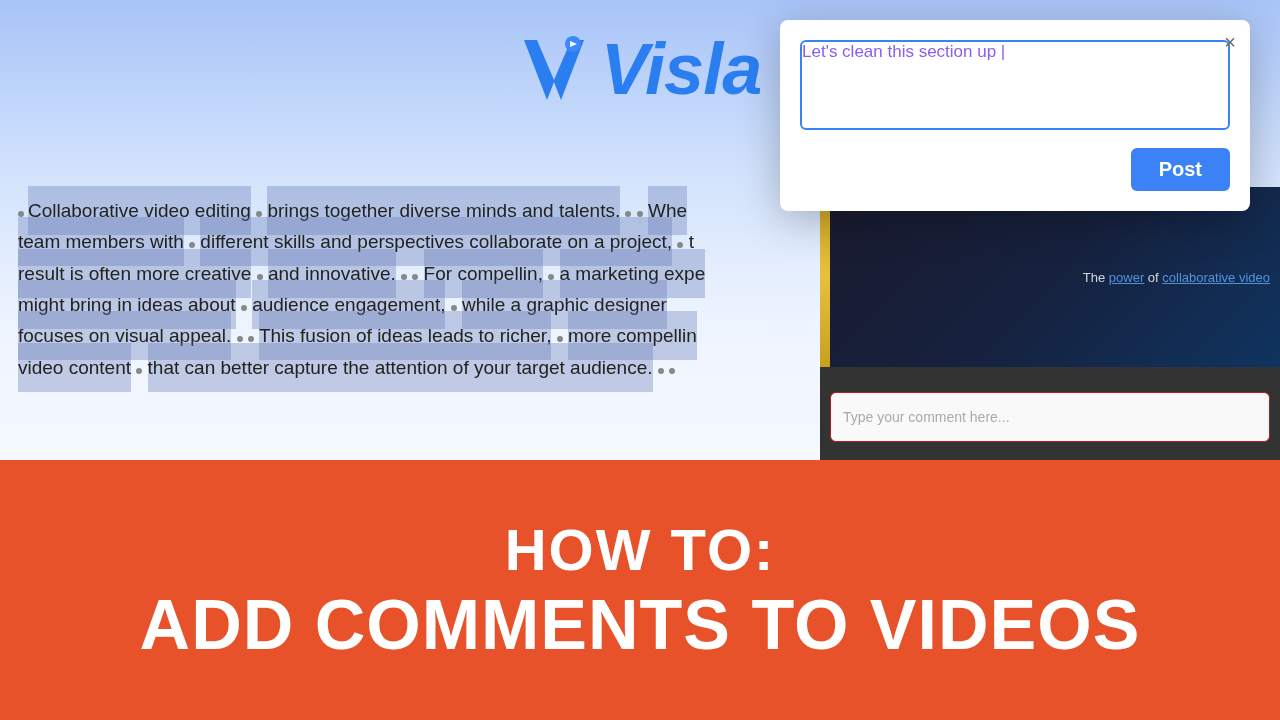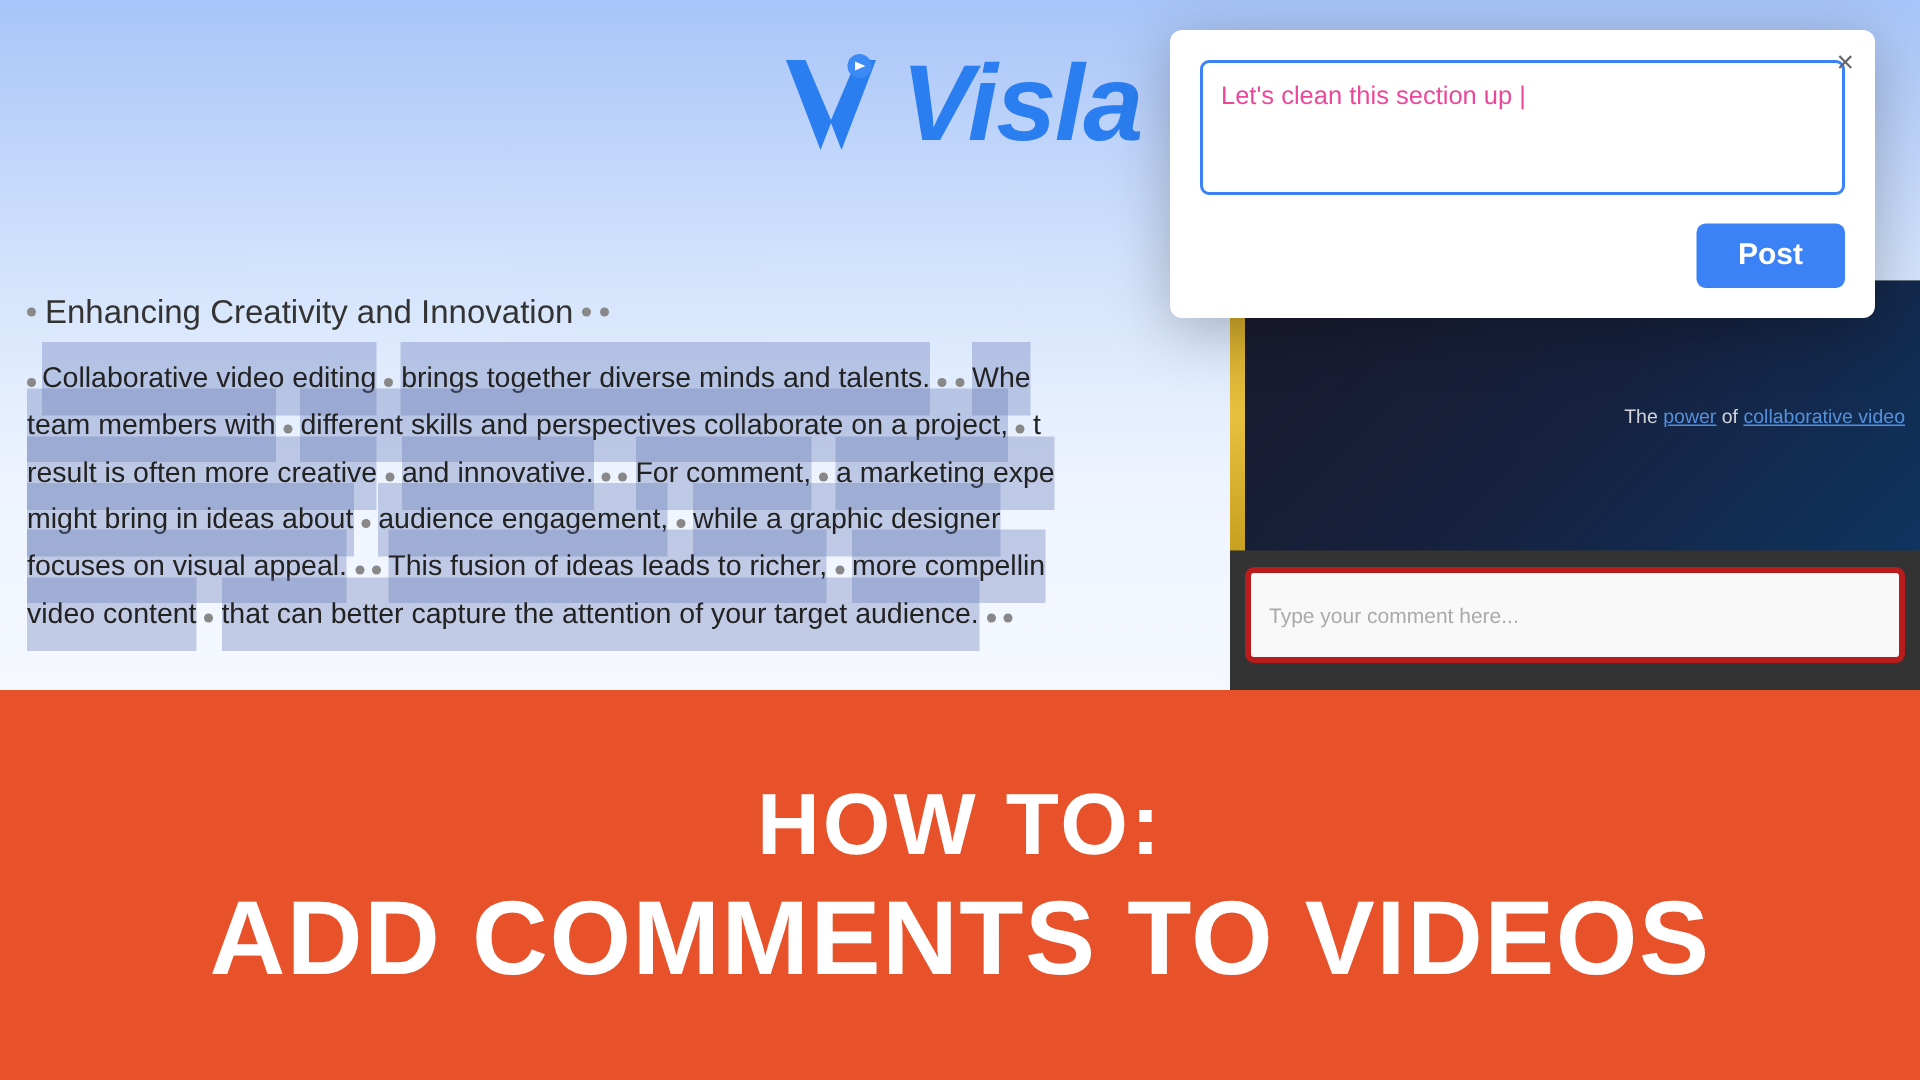--- a/index.html
+++ b/index.html
@@ -184,9 +184,8 @@
       height: 90px;
       border: 2px solid #3b82f6;
       border-radius: 6px;
-      padding: 12px;
       font-size: 17px;
-      color: #ec4899;
+      color: #8b5cf6;
       resize: none;
       outline: none;
       font-family: inherit;

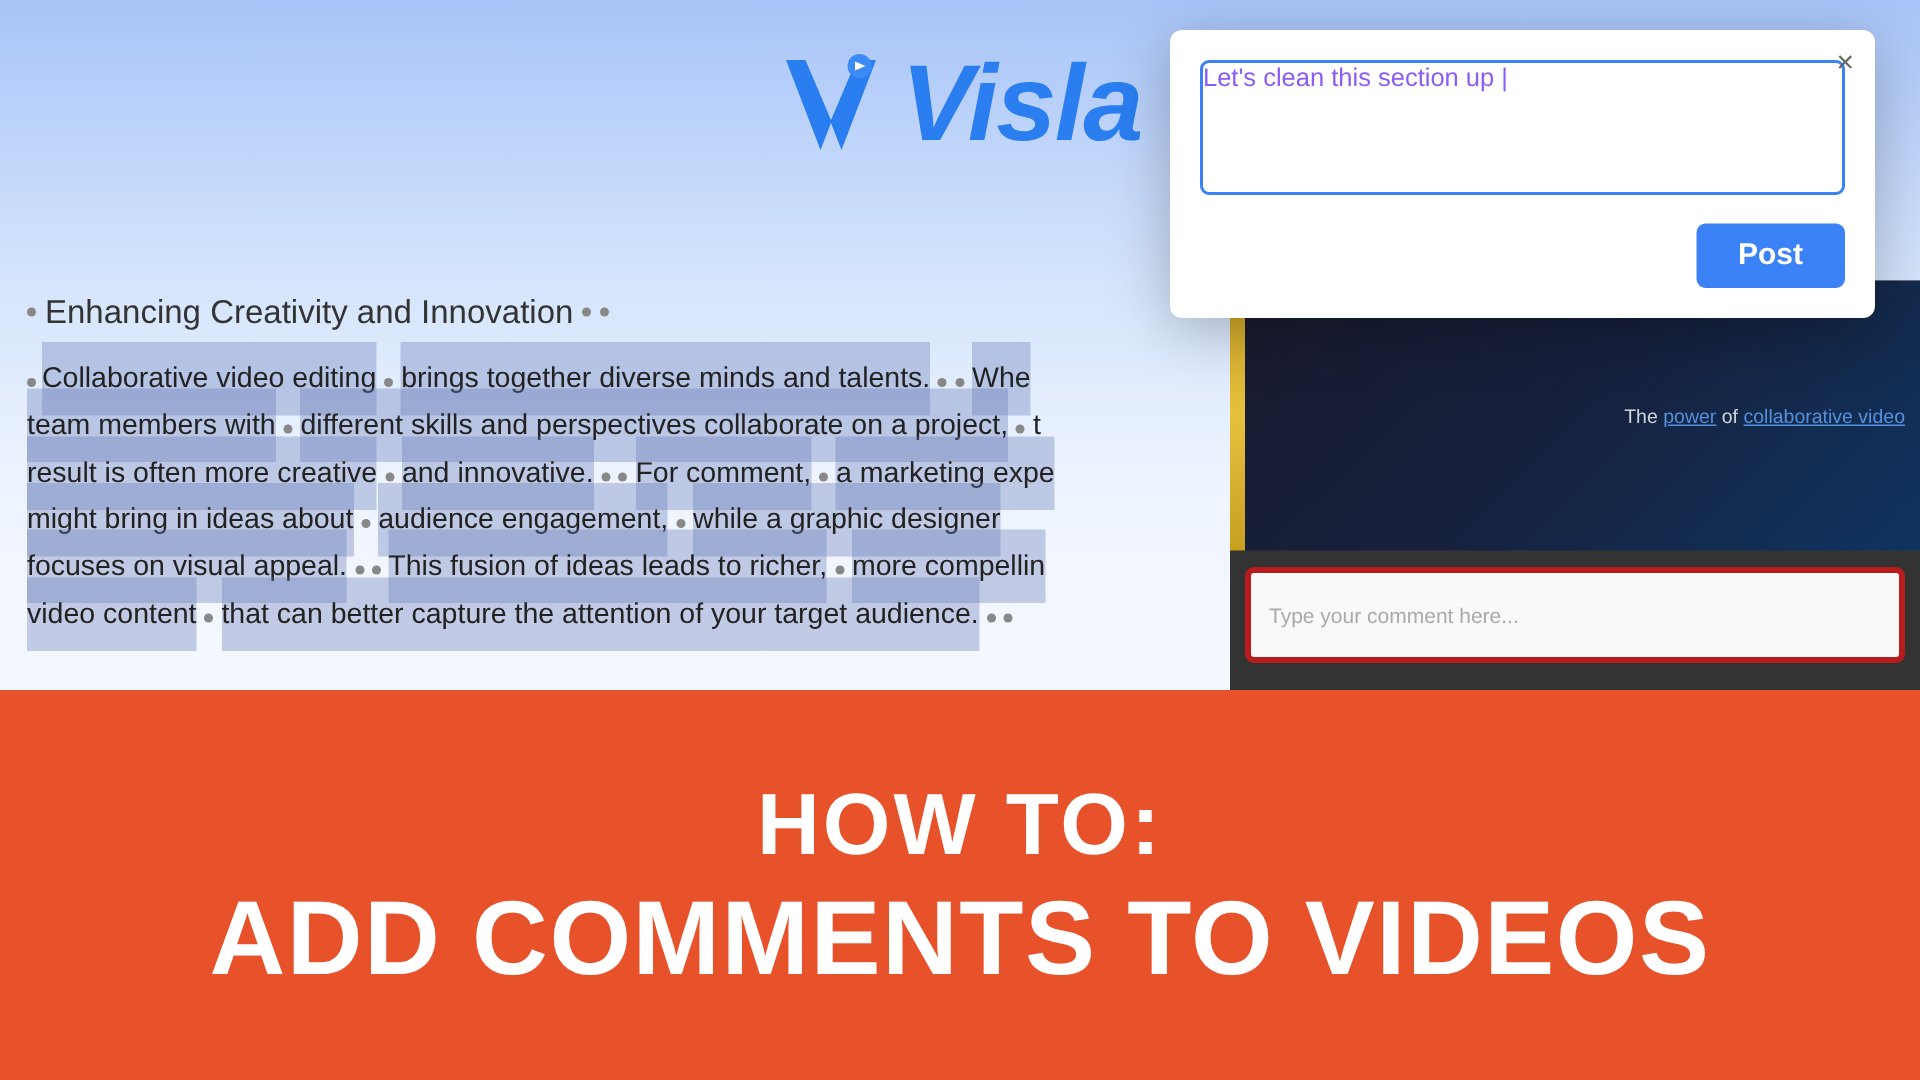--- a/index.html
+++ b/index.html
@@ -257,12 +257,6 @@
   <div class="content-area">
 
     <div class="text-panel">
-      <div class="section-heading">
-        <span class="dot-marker"></span>
-        <span>Enhancing Creativity and Innovation</span>
-        <span class="dot-marker"></span>
-        <span class="dot-marker"></span>
-      </div>
 
       <div class="selected-text-block">
         <span class="dot-marker" style="margin-right:4px"></span><span class="highlight">Collaborative video editing</span> <span class="dot-marker"></span> <span class="highlight">brings together diverse minds and talents.</span> <span class="dot-marker"></span> <span class="dot-marker"></span> <span class="highlight">Whe</span>

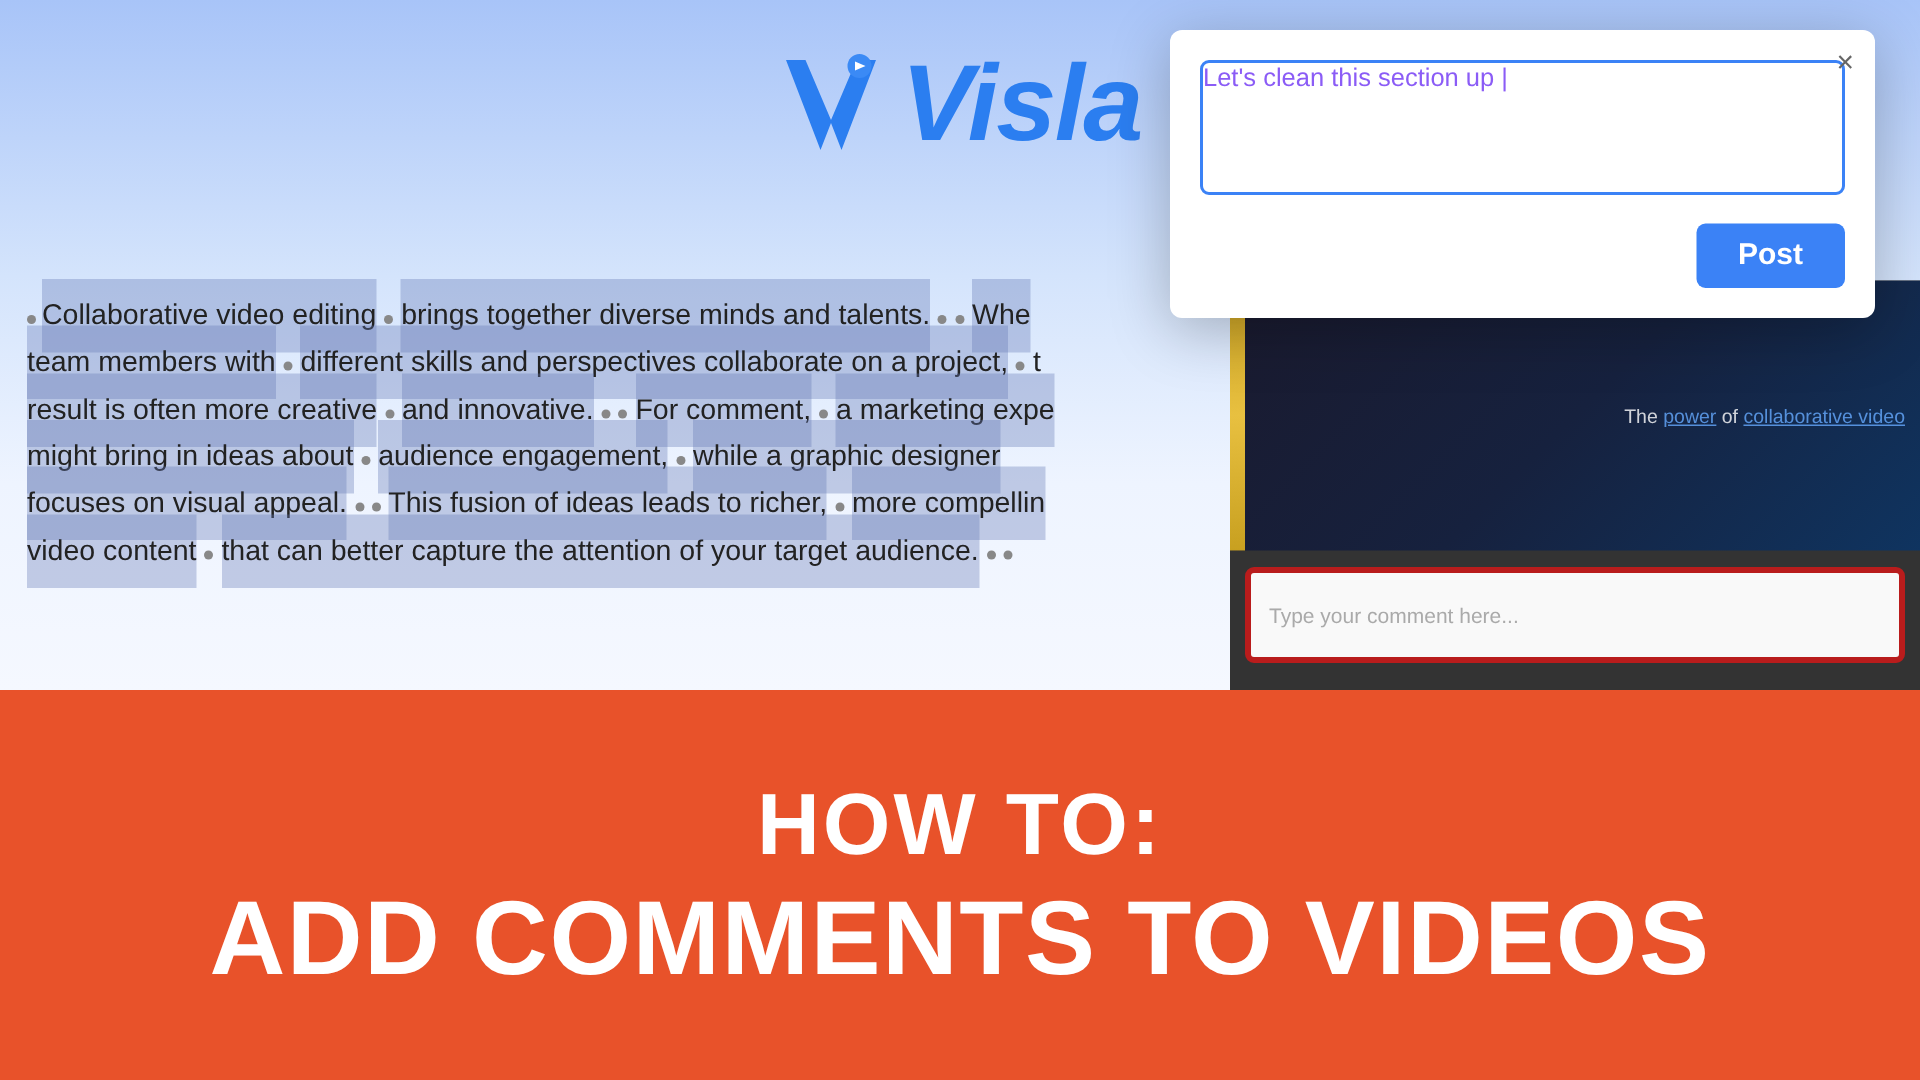--- a/index.html
+++ b/index.html
@@ -263,7 +263,7 @@
         <br>
         <span class="highlight">team members with</span> <span class="dot-marker"></span> <span class="highlight">different skills and perspectives collaborate on a project,</span> <span class="dot-marker"></span> t
         <br>
-        <span class="highlight">result is often more creative</span> <span class="dot-marker"></span> <span class="highlight">and innovative.</span> <span class="dot-marker"></span> <span class="dot-marker"></span> <span class="highlight">For comment,</span> <span class="dot-marker"></span> <span class="highlight">a marketing expe</span>
+        <span class="highlight">result is often more creative</span> <span class="dot-marker"></span> <span class="highlight">and innovative.</span> <span class="dot-marker"></span> <span class="dot-marker"></span> <span class="highlight">For compellin,</span> <span class="dot-marker"></span> <span class="highlight">a marketing expe</span>
         <br>
         <span class="highlight">might bring in ideas about</span> <span class="dot-marker"></span> <span class="highlight">audience engagement,</span> <span class="dot-marker"></span> <span class="highlight">while a graphic designer</span>
         <br>

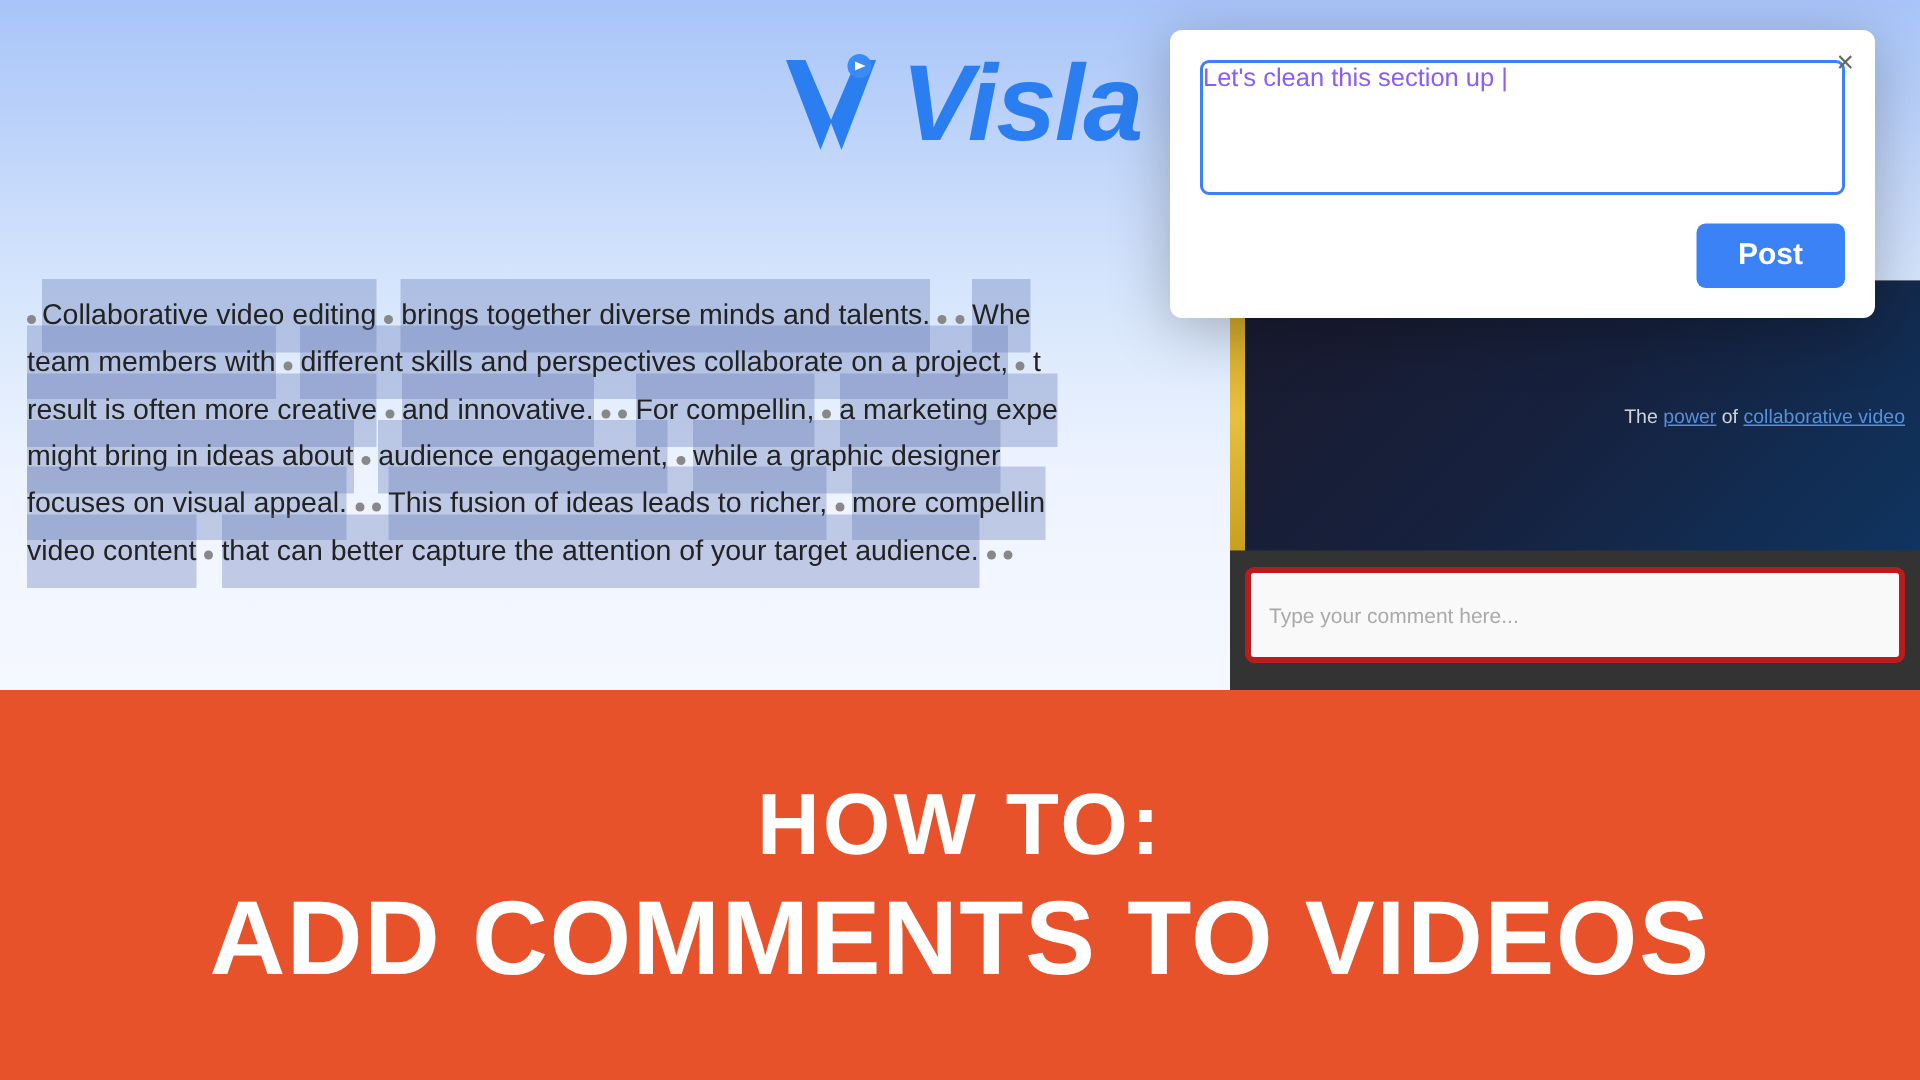--- a/index.html
+++ b/index.html
@@ -143,8 +143,8 @@
       bottom: 30px;
       left: 10px;
       right: 10px;
-      height: 64px;
-      border: 4px solid #b91c1c;
+      height: 50px;
+      border: 1px solid #b91c1c;
       border-radius: 6px;
       background: #f9f9f9;
       display: flex;

